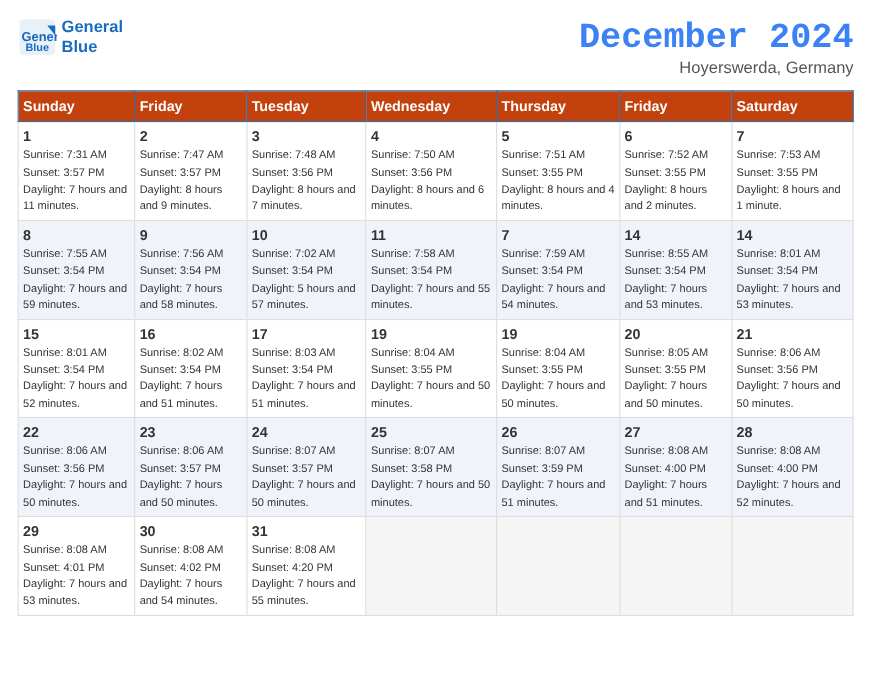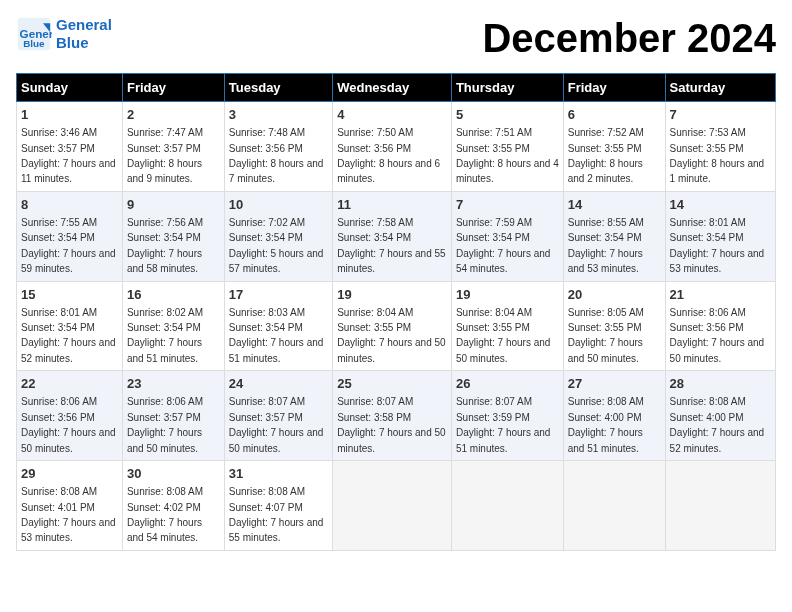--- a/index.html
+++ b/index.html
@@ -27,9 +27,10 @@
     }
     .title-block { text-align: right; }
     .main-title {
-      font-size: 40px;
+      font-size: 32px;
       font-weight: bold;
-      color: #000000;
+      color: #3b82f6;
+      font-family: Liberation Mono, monospace;
     }
     .subtitle {
       font-size: 15px;

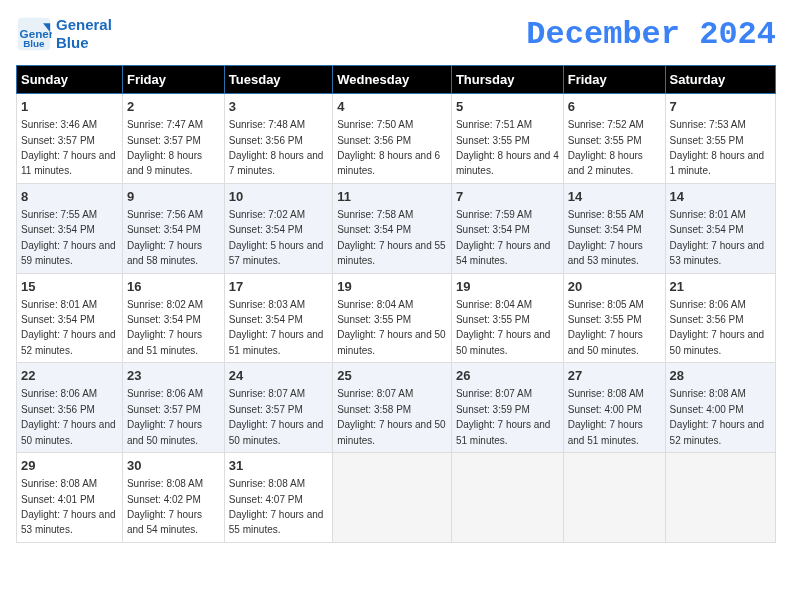--- a/index.html
+++ b/index.html
@@ -97,6 +97,7 @@
   </div>
   <div class="title-block">
     <div class="main-title">December 2024</div>
+    <div class="subtitle">Hoyerswerda, Germany</div>
   </div>
 </div>
 

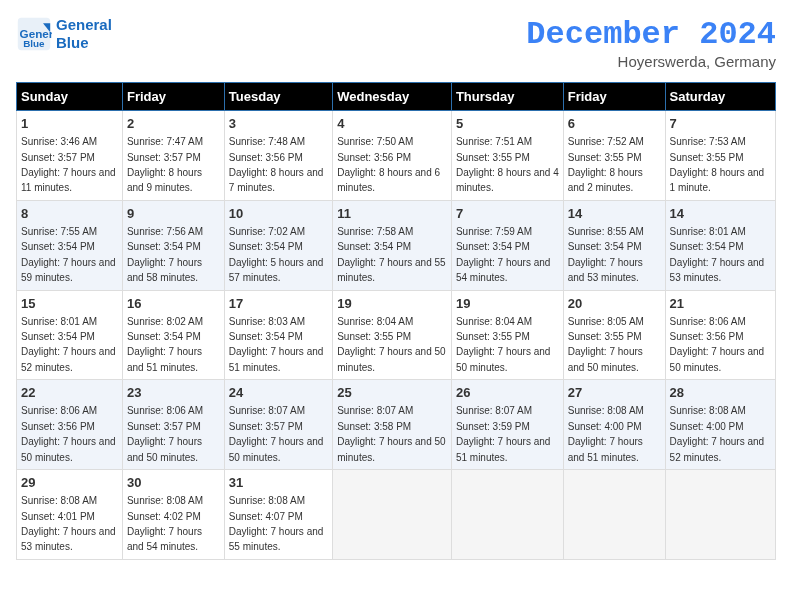--- a/index.html
+++ b/index.html
@@ -42,7 +42,7 @@
       font-size: 11px;
     }
     thead tr {
-      background: #000000;
+      background: #c2410c;
       color: #fff;
     }
     thead th {

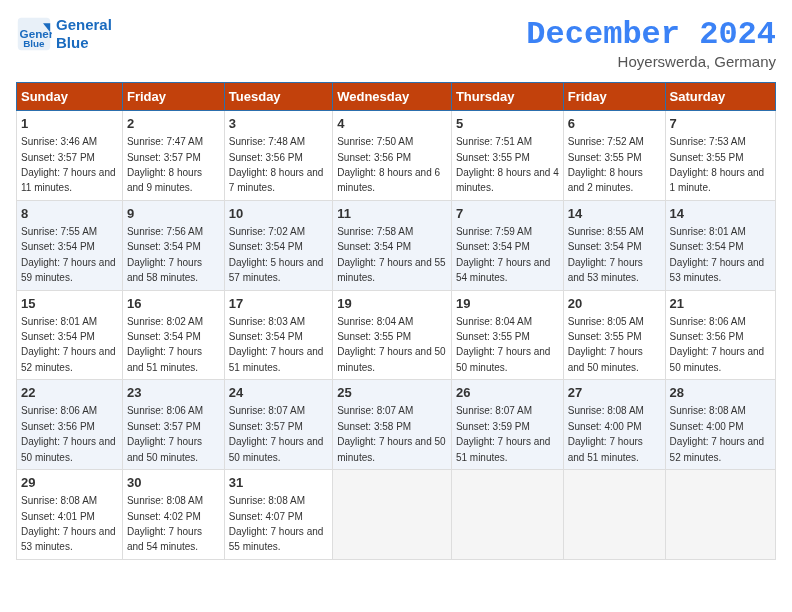--- a/index.html
+++ b/index.html
@@ -117,7 +117,7 @@
   <tr class="week-row">
         <td>
         <span class="day-num">1</span>
-        <span class="day-info">Sunrise: 3:46 AM</span><br>
+        <span class="day-info">Sunrise: 7:31 AM</span><br>
         <span class="day-info">Sunset: 3:57 PM</span><br>
         <span class="day-info">Daylight: 7 hours and 11 minutes.</span>
       </td>

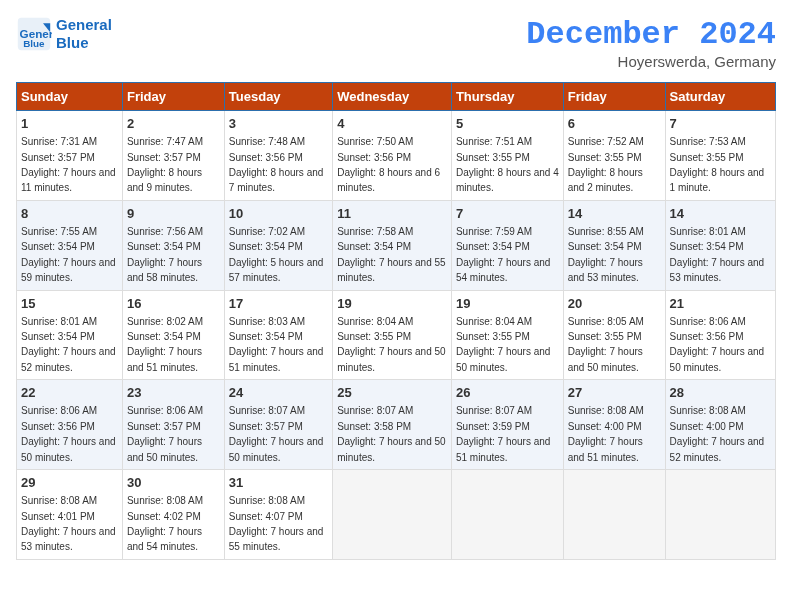--- a/index.html
+++ b/index.html
@@ -306,7 +306,7 @@
         <td>
         <span class="day-num">31</span>
         <span class="day-info">Sunrise: 8:08 AM</span><br>
-        <span class="day-info">Sunset: 4:07 PM</span><br>
+        <span class="day-info">Sunset: 4:20 PM</span><br>
         <span class="day-info">Daylight: 7 hours and 55 minutes.</span>
       </td>
         <td class="empty"></td>

